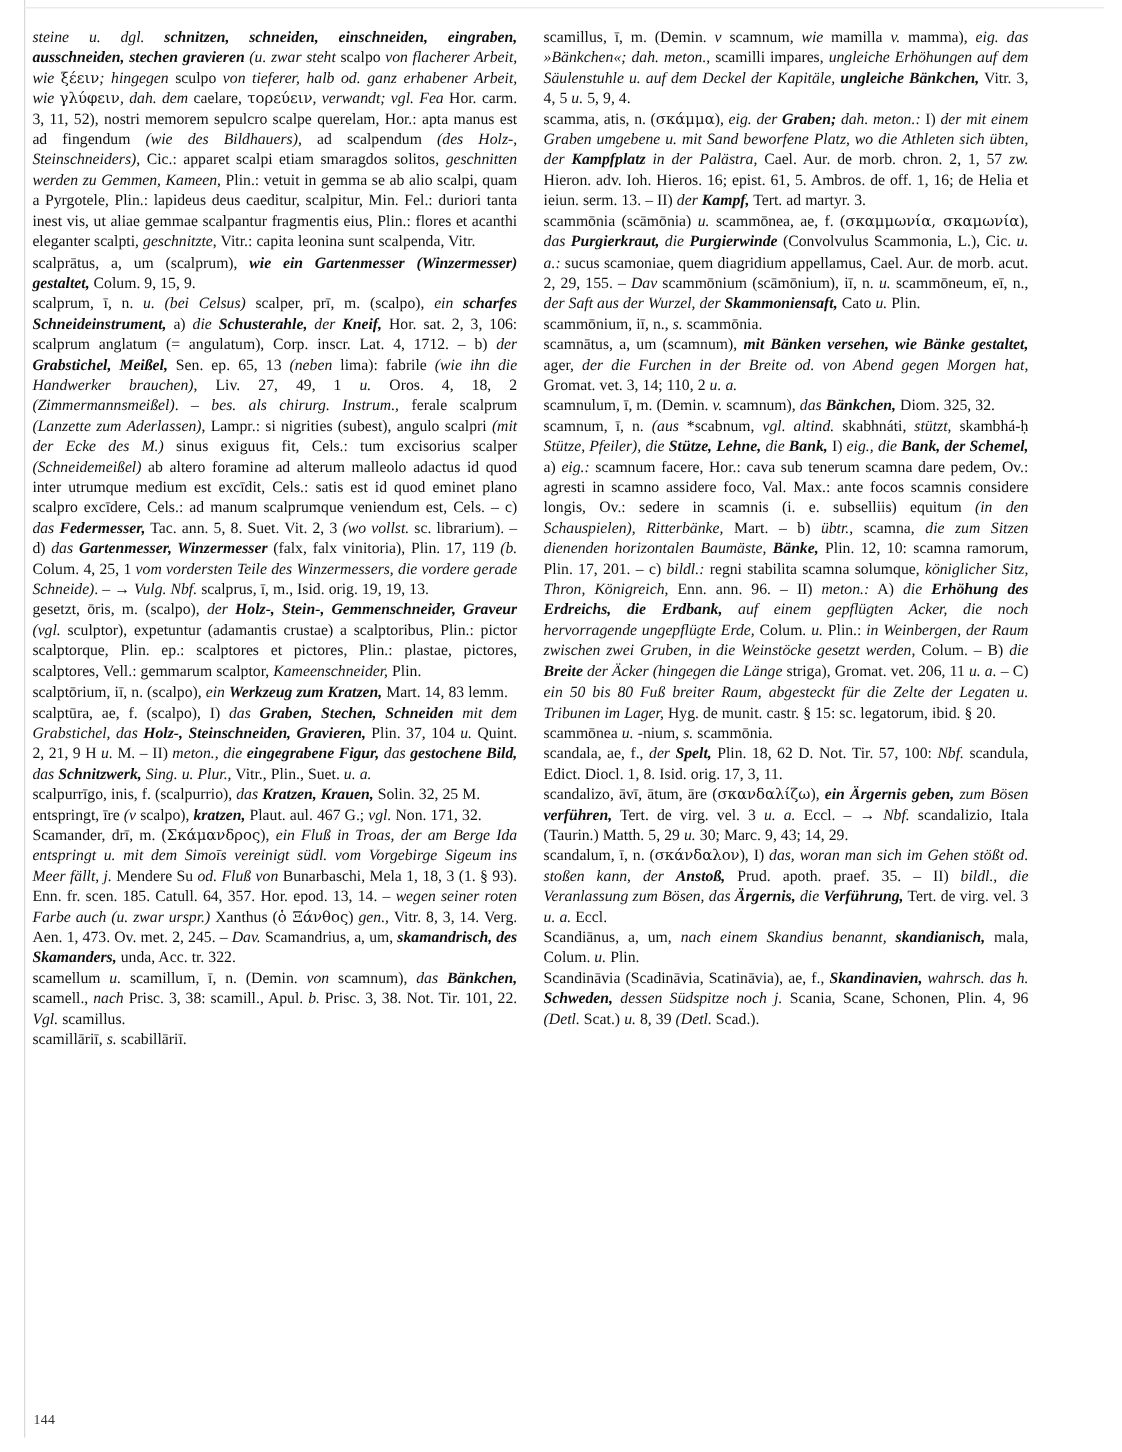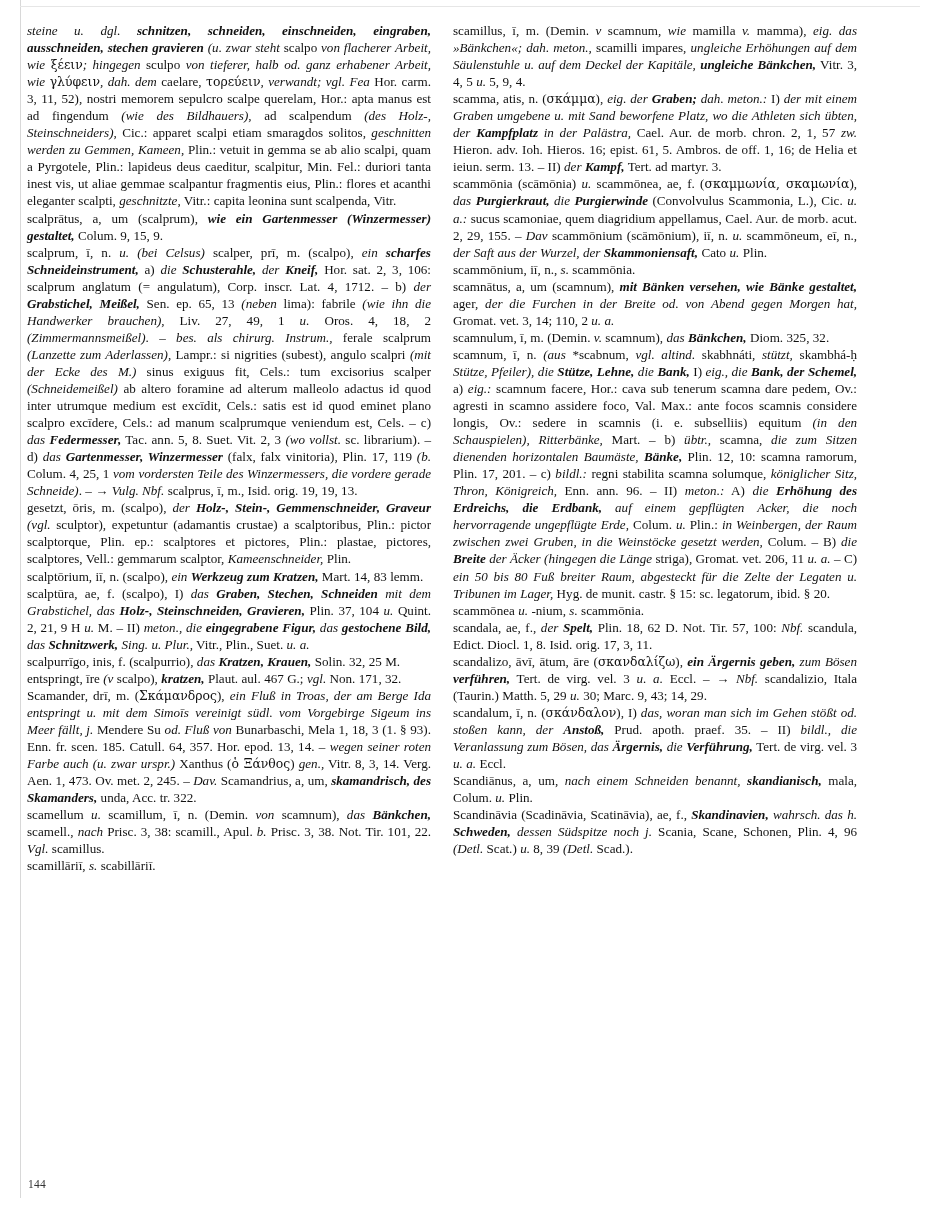--- a/index.html
+++ b/index.html
@@ -124,7 +124,7 @@
         <p class="entry"><b>scandala</b>, ae, f., <i>der</i> <span class="bi">Spelt,</span> Plin. 18, 62 D. Not. Tir. 57, 100: <i>Nbf.</i> scandula, Edict. Diocl. 1, 8. Isid. orig. 17, 3, 11.</p>
         <p class="entry"><b>scandalizo</b>, āvī, ātum, āre (<span class="gr">σκανδαλίζω</span>), <span class="bi">ein Ärgernis geben,</span> <i>zum Bösen</i> <span class="bi">verführen,</span> Tert. de virg. vel. 3 <i>u. a.</i> Eccl. – → <i>Nbf.</i> scandalizio, Itala (Taurin.) Matth. 5, 29 <i>u.</i> 30; Marc. 9, 43; 14, 29.</p>
         <p class="entry"><b>scandalum</b>, ī, n. (<span class="gr">σκάνδαλον</span>), I) <i>das, woran man sich im Gehen stößt od. stoßen kann, der</i> <span class="bi">Anstoß,</span> Prud. apoth. praef. 35. – II) <i>bildl., die Veranlassung zum Bösen, das</i> <span class="bi">Ärgernis,</span> <i>die</i> <span class="bi">Verführung,</span> Tert. de virg. vel. 3 <i>u. a.</i> Eccl.</p>
-        <p class="entry"><b>Scandiānus</b>, a, um, <i>nach einem Schneiden benannt,</i> <span class="bi">skandianisch,</span> mala, Colum. <i>u.</i> Plin.</p>
+        <p class="entry"><b>Scandiānus</b>, a, um, <i>nach einem Skandius benannt,</i> <span class="bi">skandianisch,</span> mala, Colum. <i>u.</i> Plin.</p>
         <p class="entry"><b>Scandināvia</b> (Scadināvia, Scatināvia), ae, f., <span class="bi">Skandinavien,</span> <i>wahrsch. das h.</i> <span class="bi">Schweden,</span> <i>dessen Südspitze noch j.</i> Scania, Scane, Schonen, Plin. 4, 96 <i>(Detl.</i> Scat.) <i>u.</i> 8, 39 <i>(Detl.</i> Scad.).</p>
       </div>
   </div>

